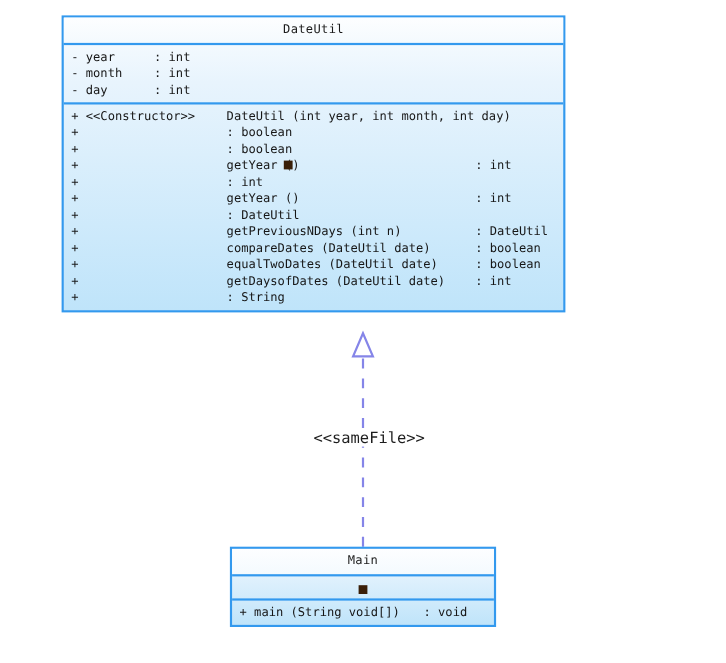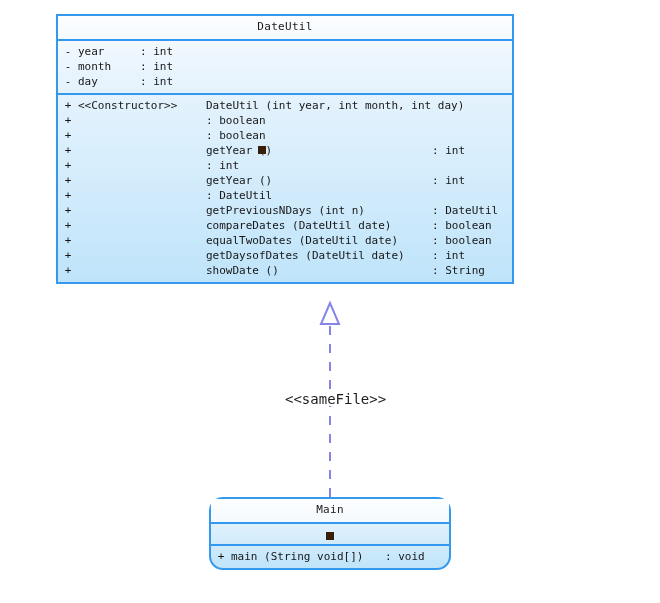--- a/index.html
+++ b/index.html
@@ -206,7 +206,6 @@
     <div class="row">
       <span class="c-vis">+</span>
       <span class="c-stereo"></span>
-      <span class="c-name">showDate ()</span>
       <span class="c-type"><span>:</span> <span>String</span></span>
     </div>
 

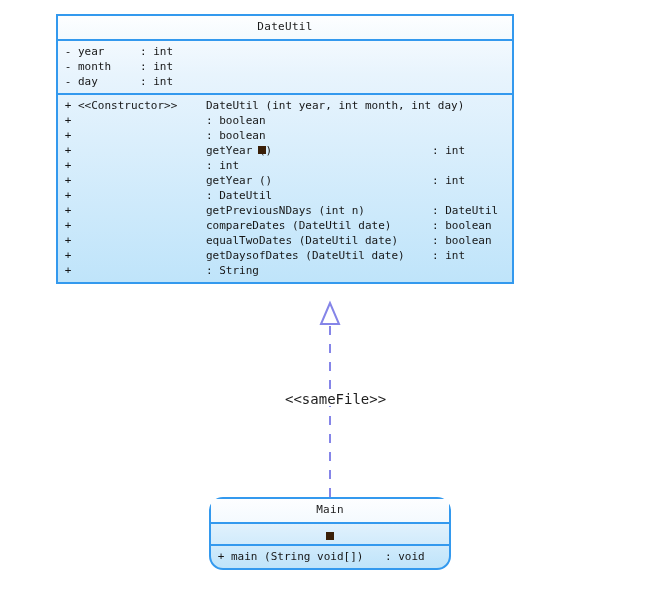--- a/index.html
+++ b/index.html
@@ -212,7 +212,7 @@
   </div>
 </div>
 
-<div class="uml-class" style="left:209px; top:497px; width:242px;border-radius:14px;">
+<div class="uml-class" style="left:209px; top:497px; width:242px;">
 
   <div class="uml-title">Main</div>
 

